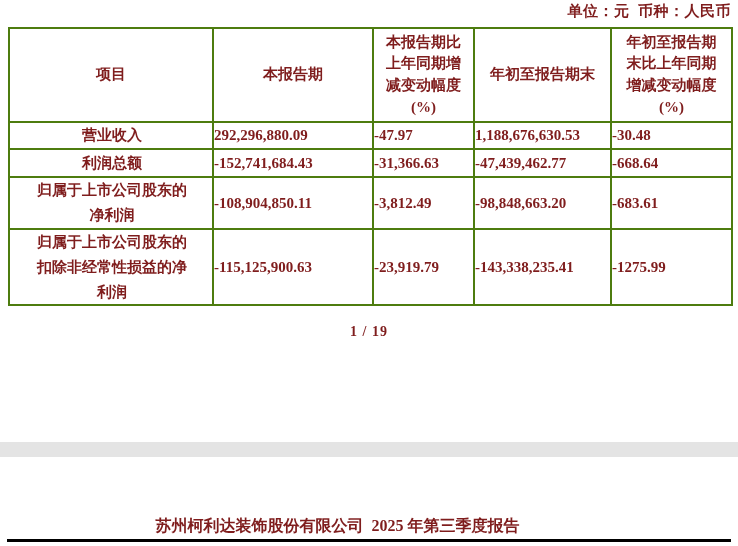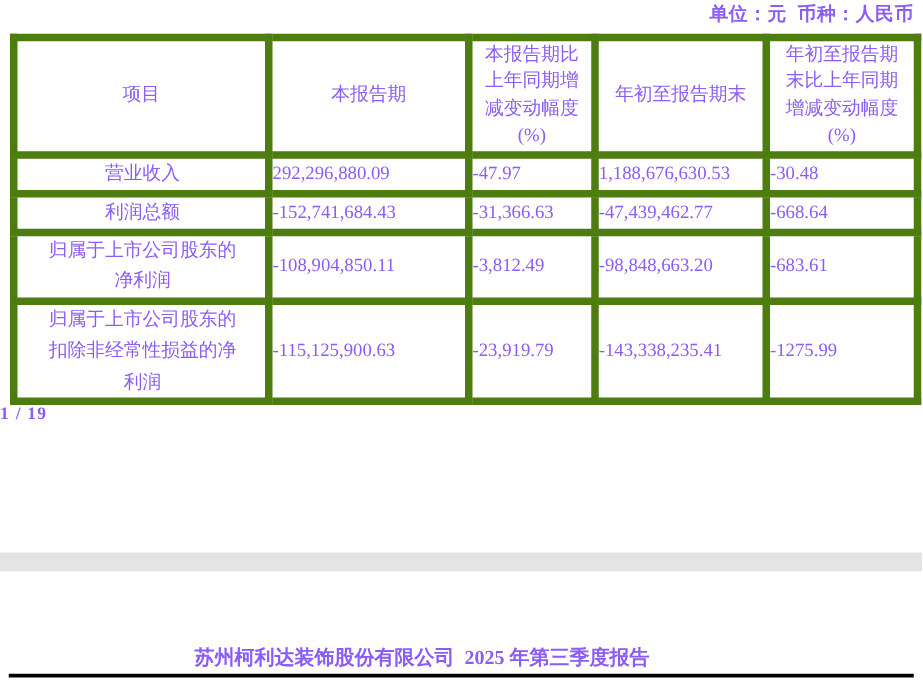--- a/index.html
+++ b/index.html
@@ -14,7 +14,7 @@
     background: #ffffff;
     overflow: hidden;
     font-family: "Liberation Serif", "DejaVu Serif", serif;
-    color: #8b5cf6;
+    color: #7f1d1d;
   }
   .unit-line {
     position: absolute;

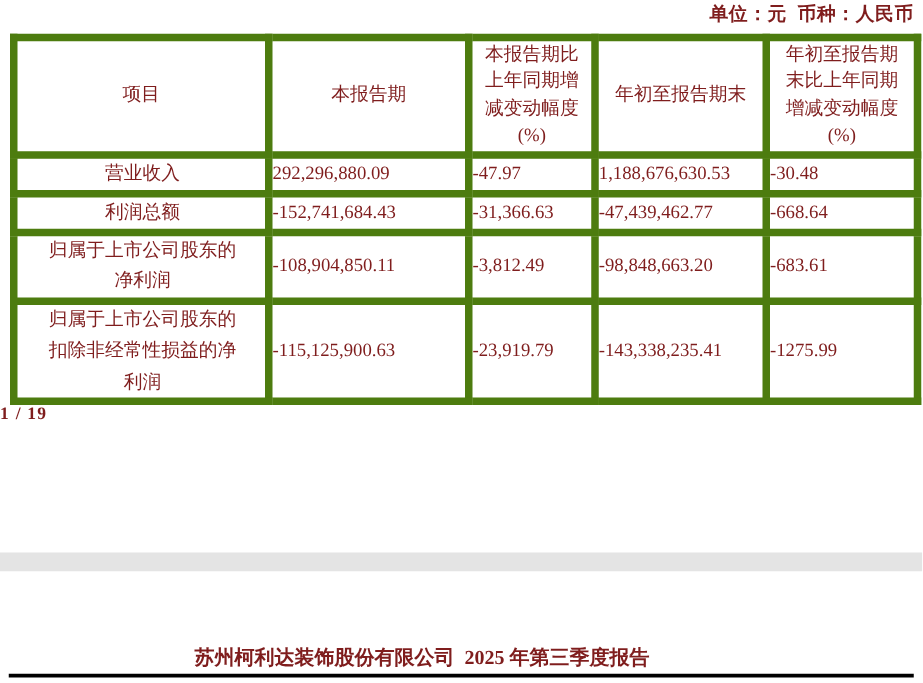--- a/index.html
+++ b/index.html
@@ -35,9 +35,9 @@
   }
   .report-table th,
   .report-table td {
-    border: 6px solid #4d7c0f;
+    border: 2px solid #4d7c0f;
     font-size: 15px;
-    font-weight: normal;
+    font-weight: bold;
     vertical-align: middle;
     padding: 0;
     overflow: hidden;

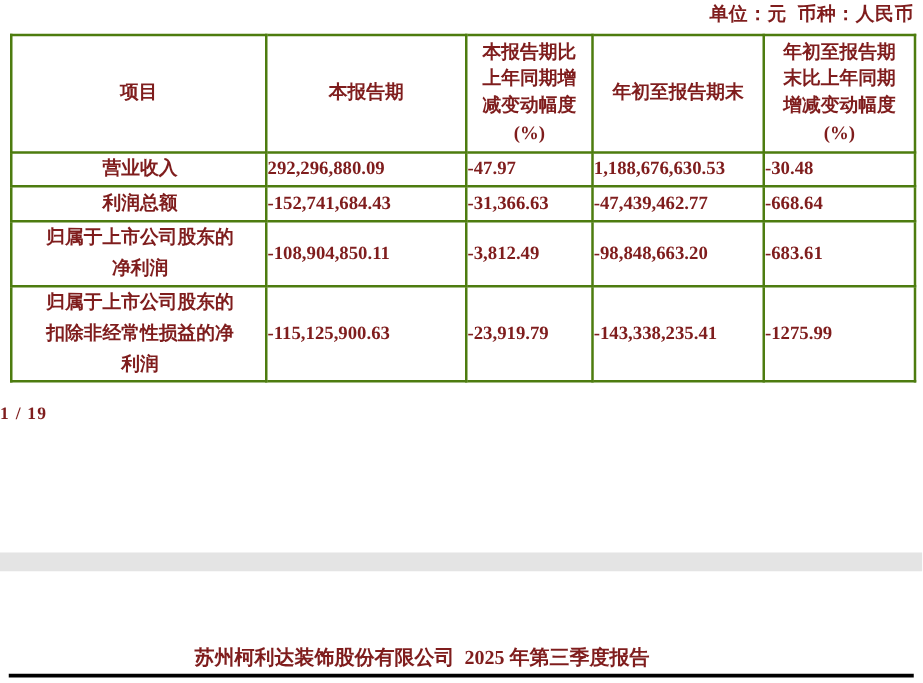--- a/index.html
+++ b/index.html
@@ -66,7 +66,7 @@
     top: 324px;
     left: 0;
     width: 738px;
-    text-align: left;
+    text-align: center;
     font-size: 14px;
     font-weight: bold;
     letter-spacing: 1px;

